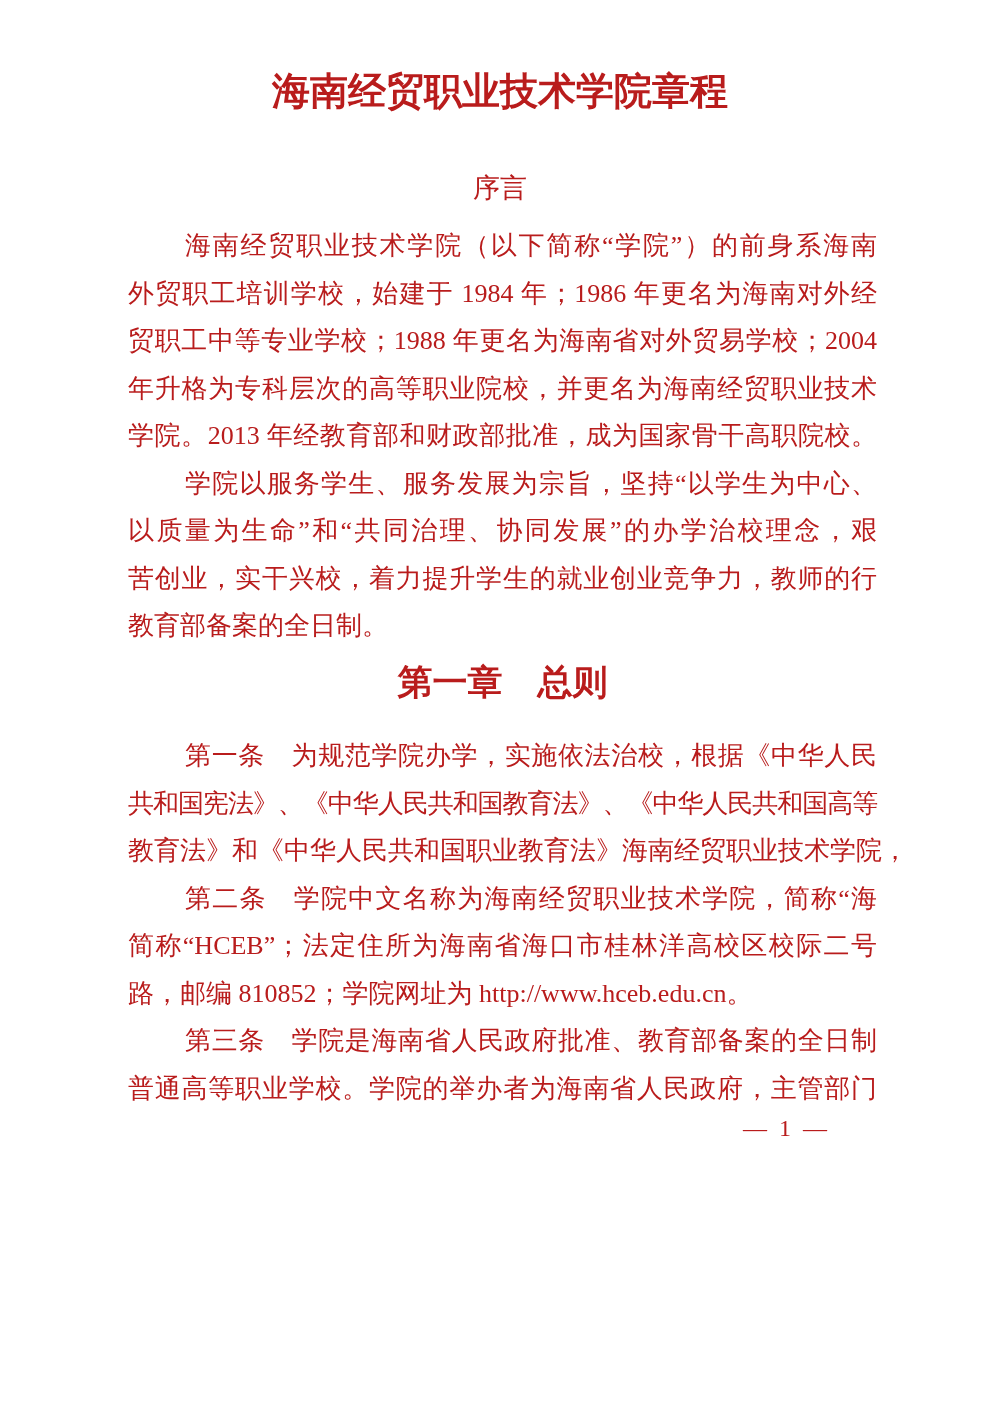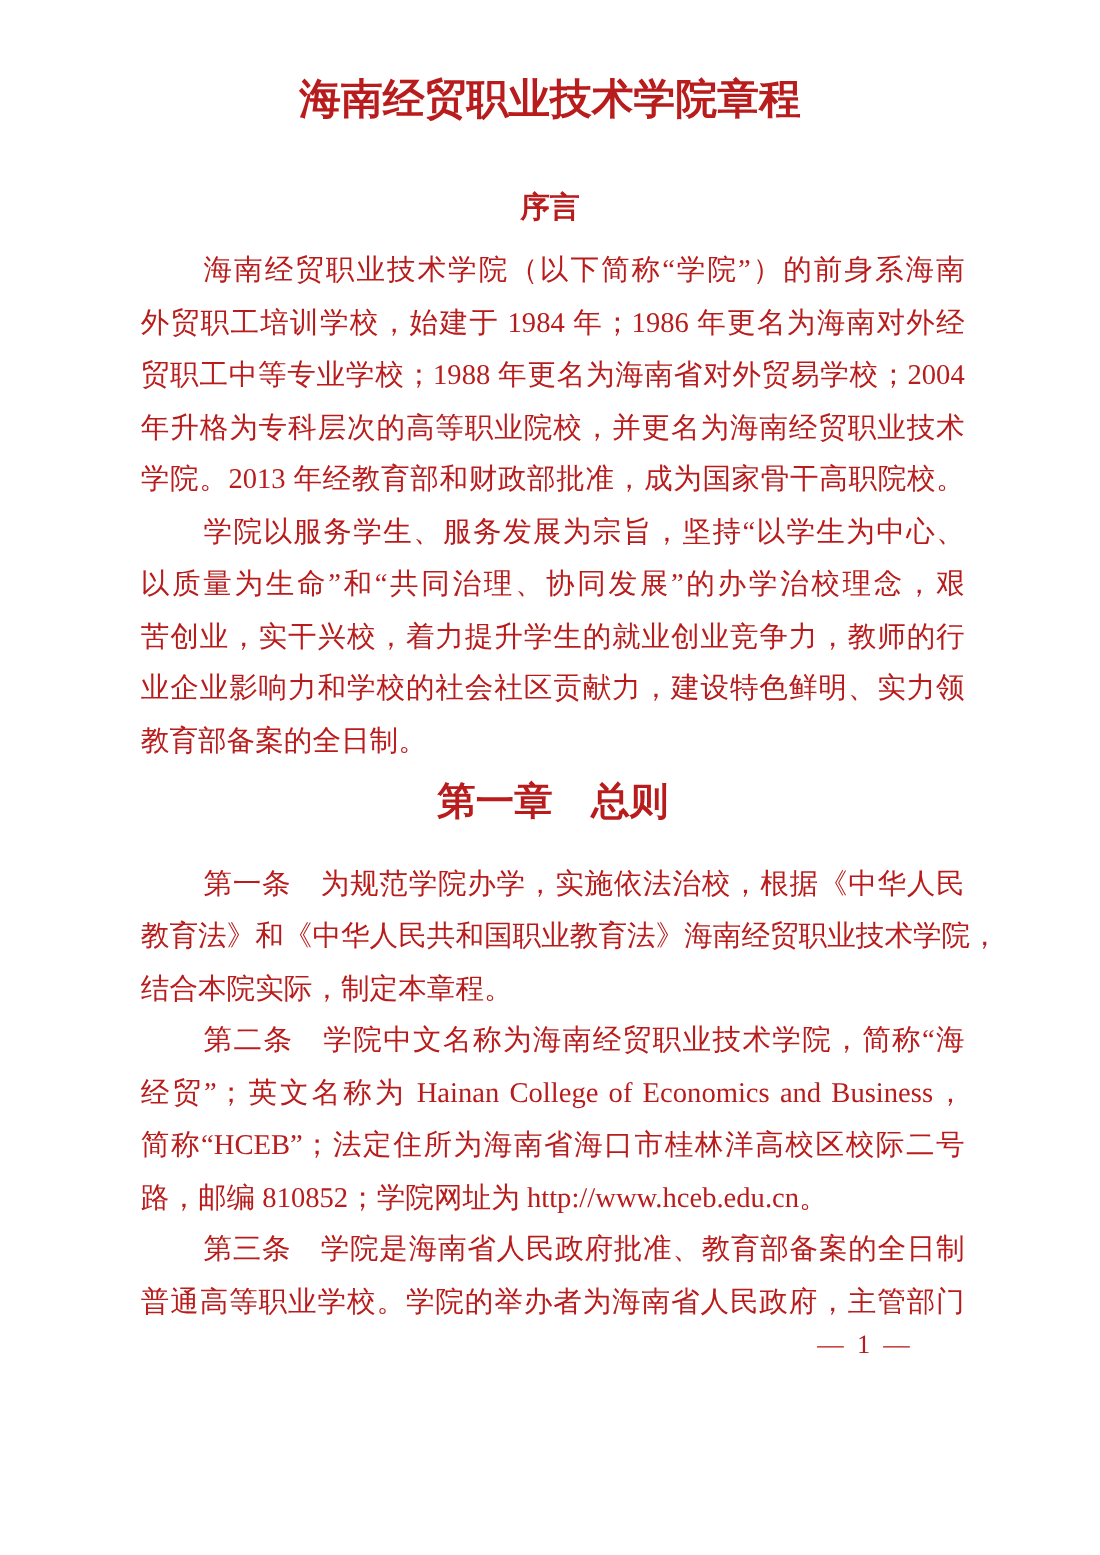--- a/index.html
+++ b/index.html
@@ -28,7 +28,7 @@
     margin: 58px 0 0 0;
     font-size: 27px;
     line-height: 32px;
-    font-weight: bold;
+    font-weight: normal;
     text-align: center;
     font-family: "Liberation Sans", "DejaVu Sans", sans-serif;
   }

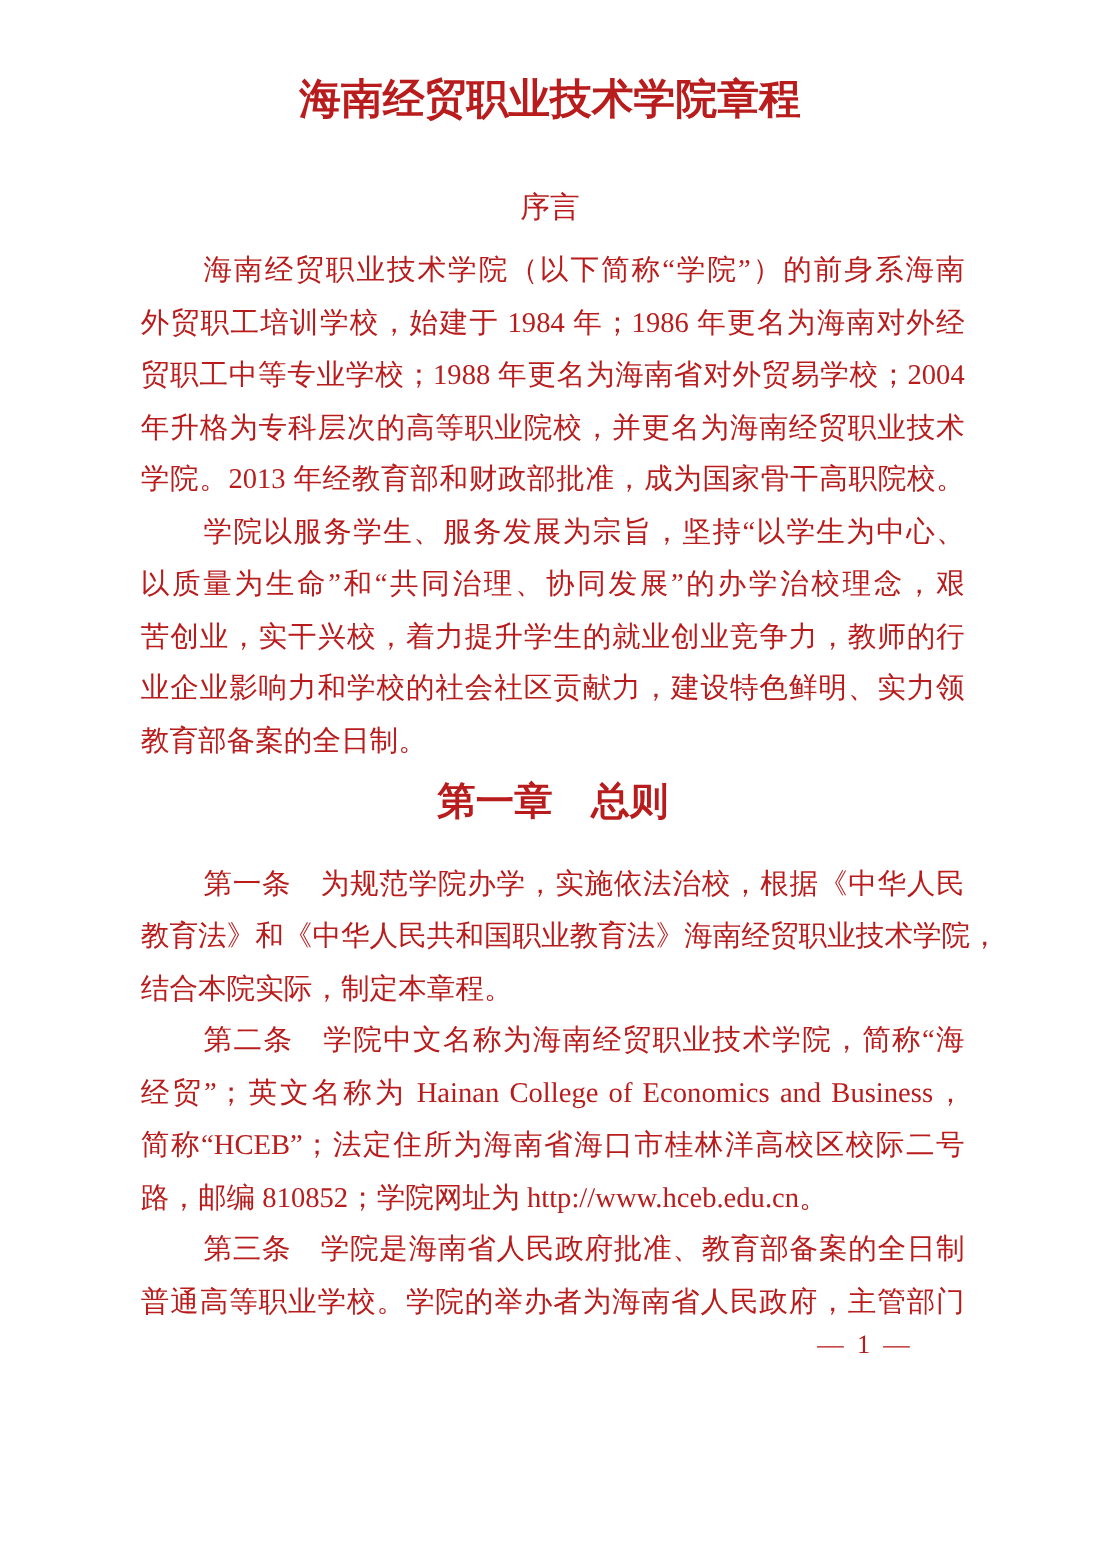--- a/index.html
+++ b/index.html
@@ -91,7 +91,6 @@
       <div class="t-line indent">学院以服务学生、服务发展为宗旨，坚持“以学生为中心、</div>
       <div class="t-line">以质量为生命”和“共同治理、协同发展”的办学治校理念，艰</div>
       <div class="t-line">苦创业，实干兴校，着力提升学生的就业创业竞争力，教师的行</div>
-      <div class="t-line">业企业影响力和学校的社会社区贡献力，建设特色鲜明、实力领</div>
       <div class="t-line short">教育部备案的全日制。</div>
     </div>
 

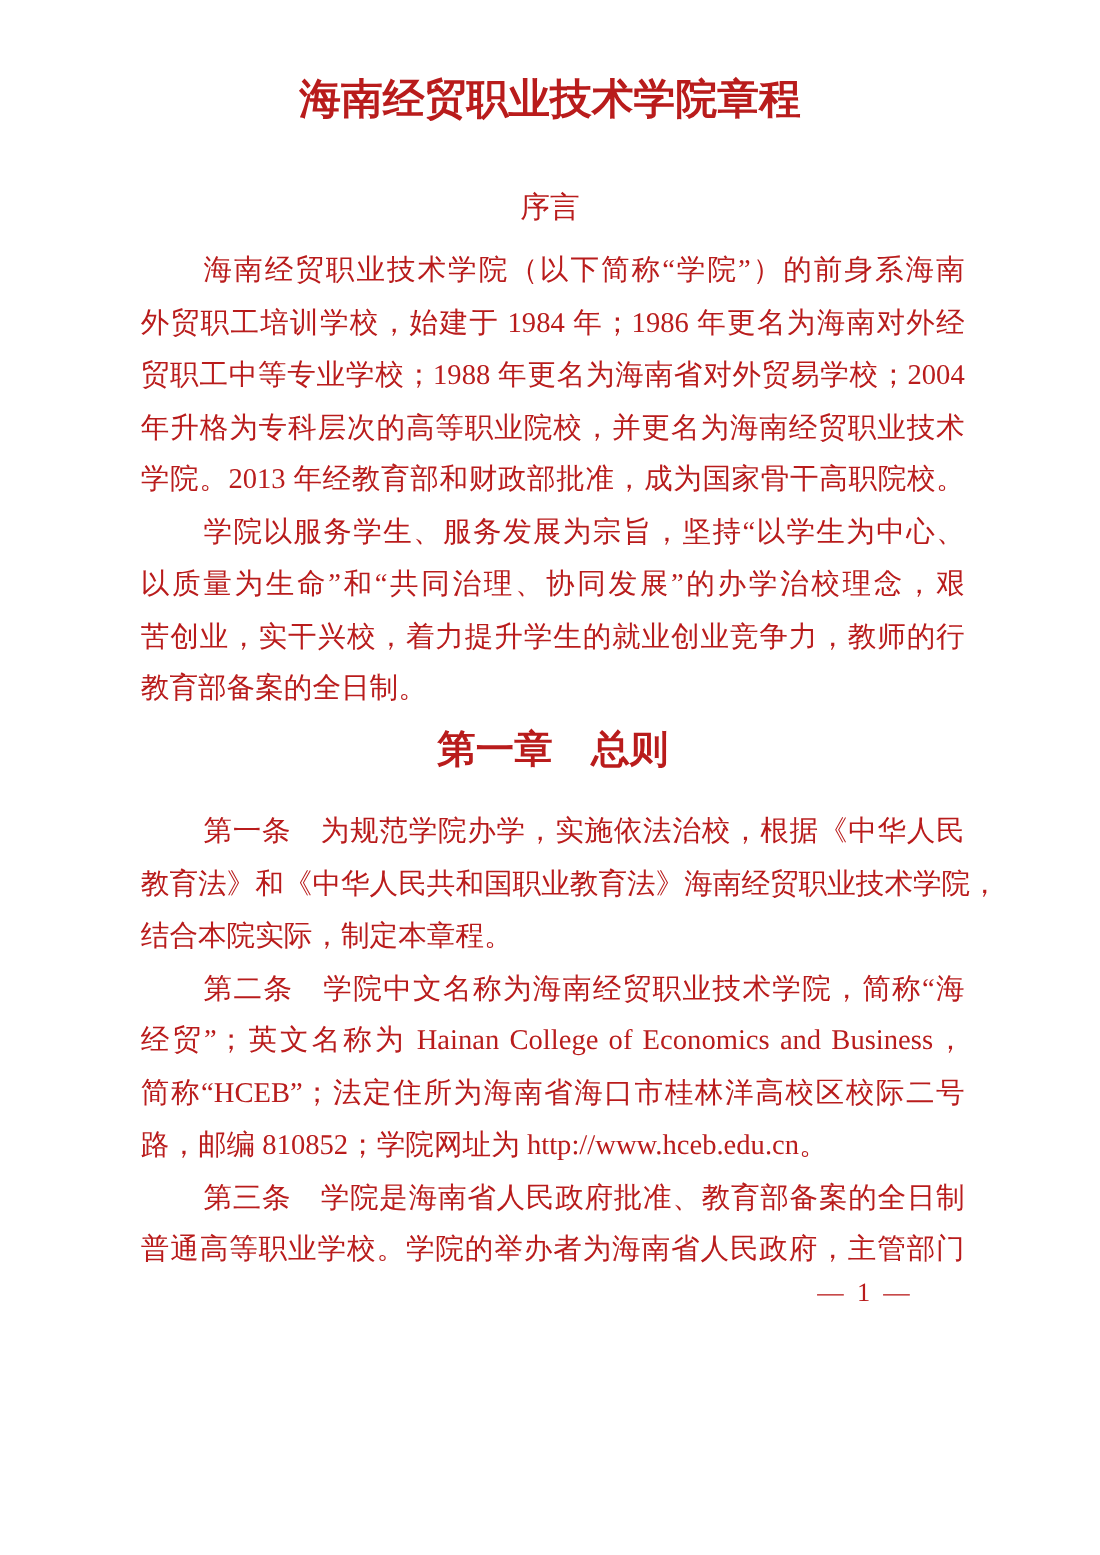--- a/index.html
+++ b/index.html
@@ -98,6 +98,7 @@
 
     <div>
       <div class="t-line indent">第一条　为规范学院办学，实施依法治校，根据《中华人民</div>
+      <div class="t-line tight">共和国宪法》、《中华人民共和国教育法》、《中华人民共和国高等</div>
       <div class="t-line">教育法》和《中华人民共和国职业教育法》海南经贸职业技术学院，</div>
       <div class="t-line short">结合本院实际，制定本章程。</div>
     </div>

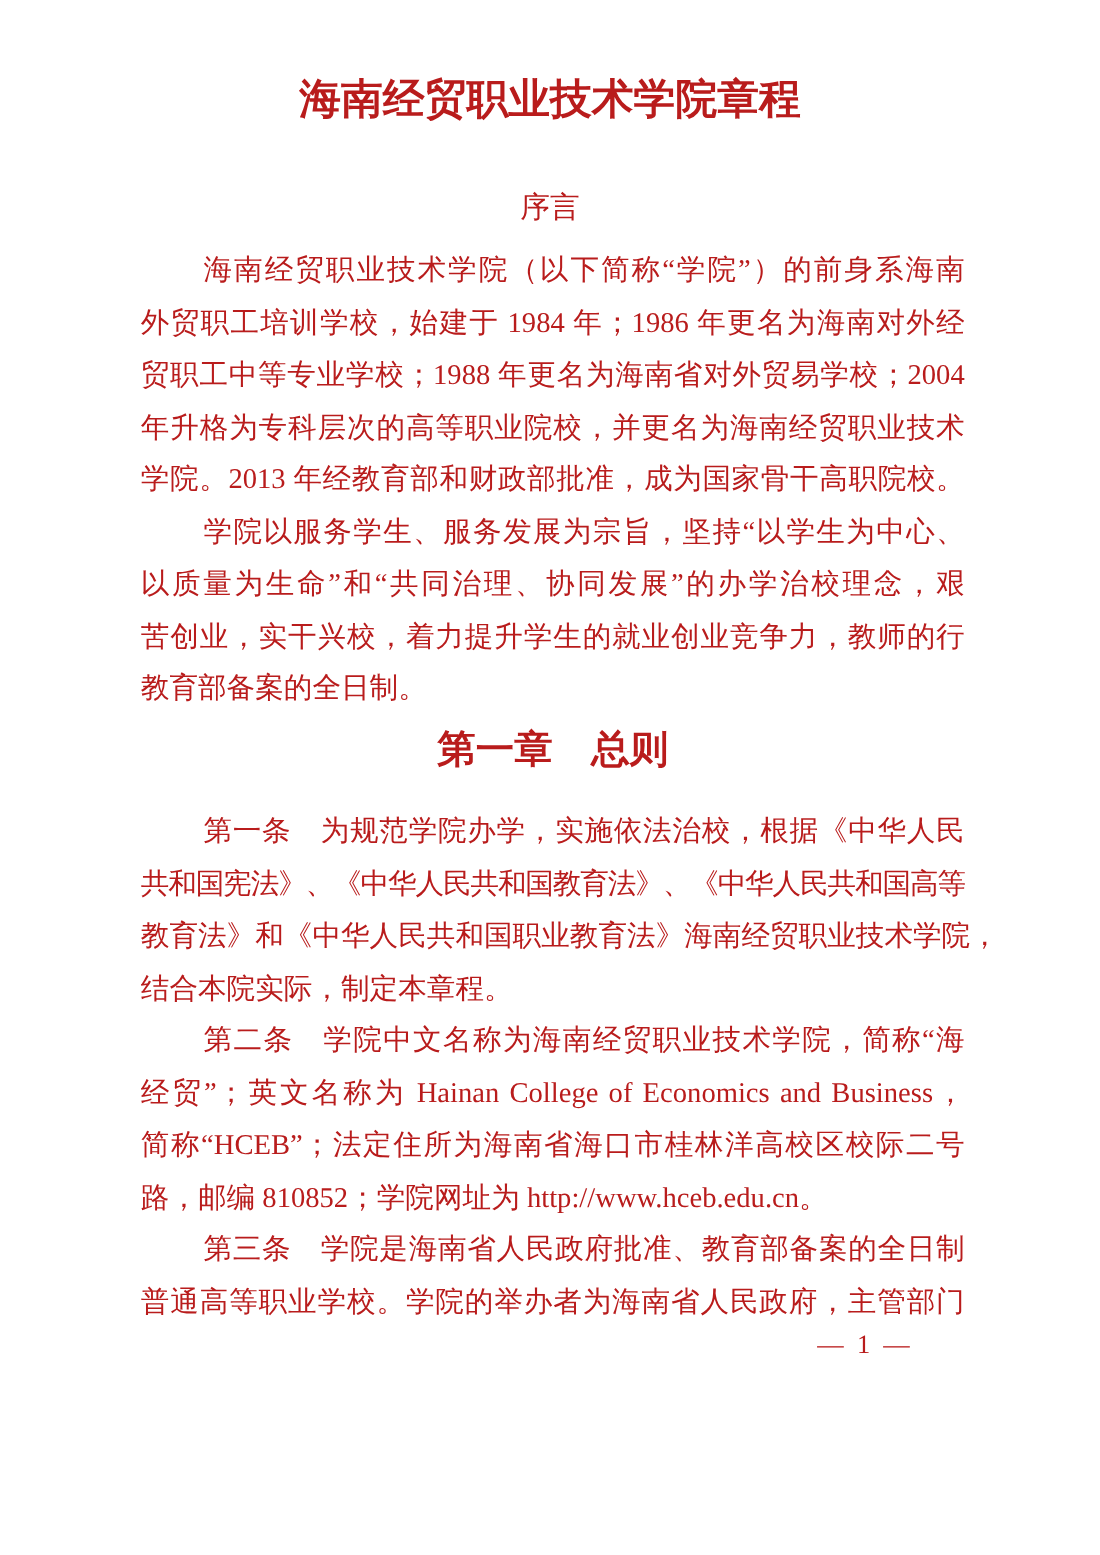--- a/index.html
+++ b/index.html
@@ -100,7 +100,6 @@
       <div class="t-line indent">第一条　为规范学院办学，实施依法治校，根据《中华人民</div>
       <div class="t-line tight">共和国宪法》、《中华人民共和国教育法》、《中华人民共和国高等</div>
       <div class="t-line">教育法》和《中华人民共和国职业教育法》海南经贸职业技术学院，</div>
-      <div class="t-line short">结合本院实际，制定本章程。</div>
     </div>
 
     <div>

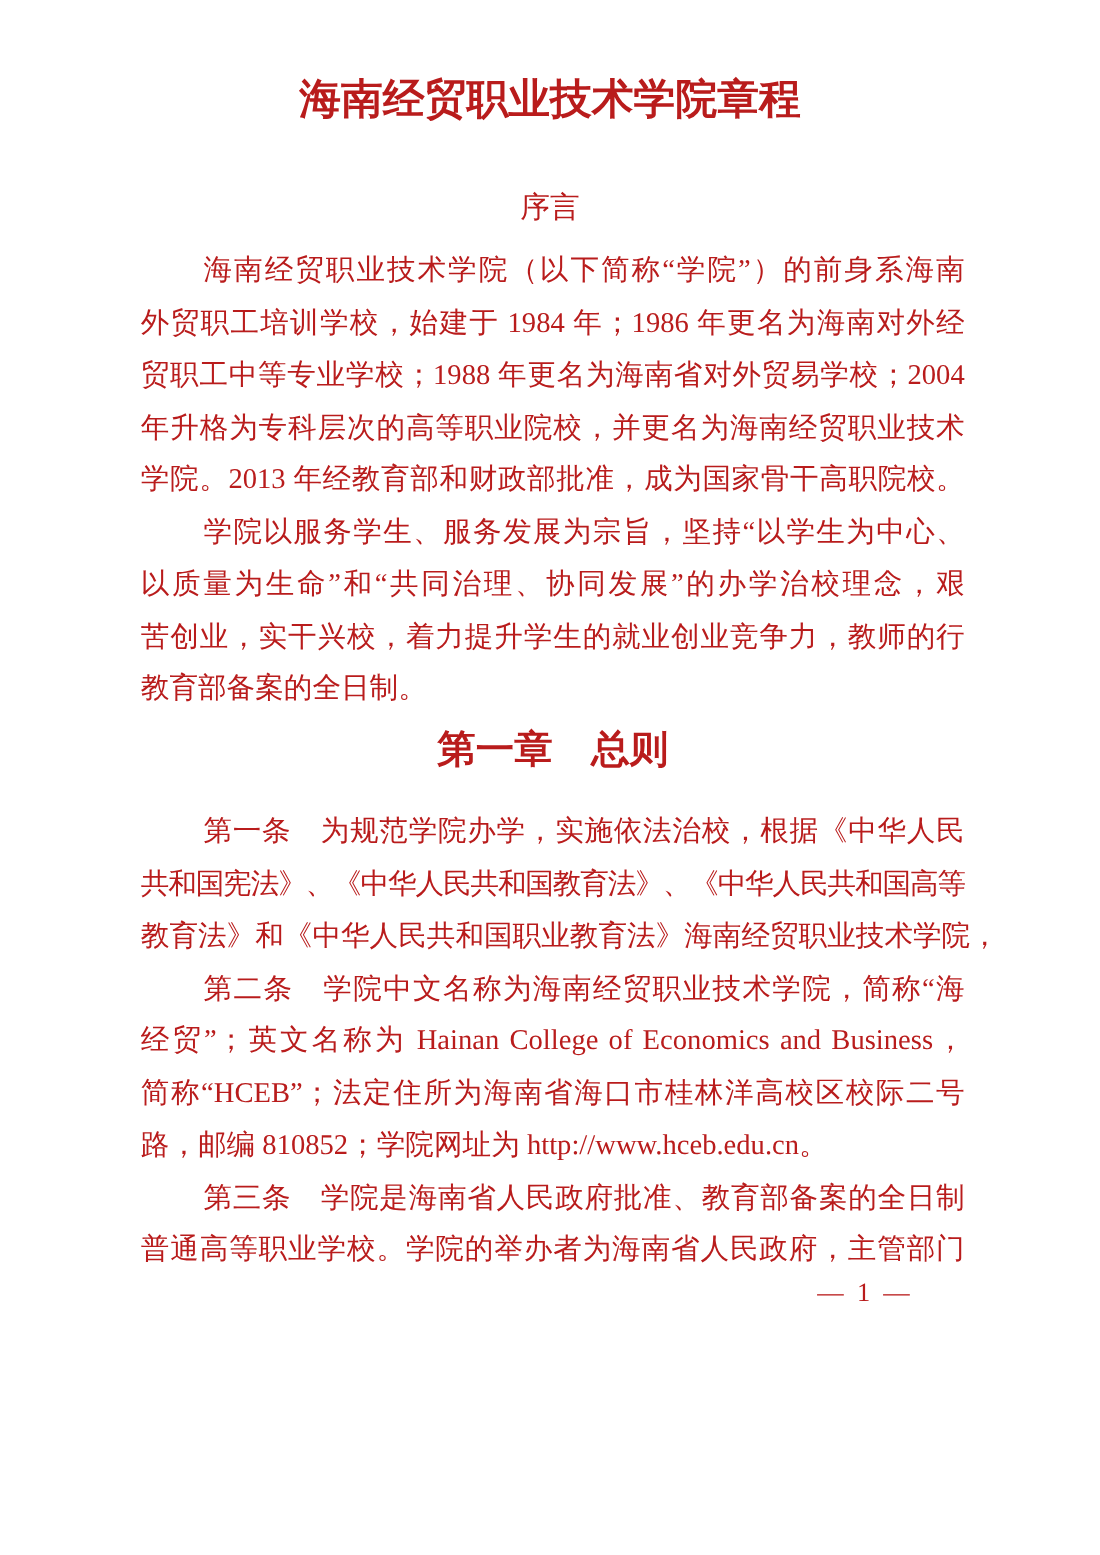--- a/index.html
+++ b/index.html
@@ -104,7 +104,6 @@
 
     <div>
       <div class="t-line indent">第二条　学院中文名称为海南经贸职业技术学院，简称“海</div>
-      <div class="t-line">经贸”；英文名称为 Hainan College of Economics and Business，</div>
       <div class="t-line">简称“HCEB”；法定住所为海南省海口市桂林洋高校区校际二号</div>
       <div class="t-line short">路，邮编 810852；学院网址为 http://www.hceb.edu.cn。</div>
     </div>

